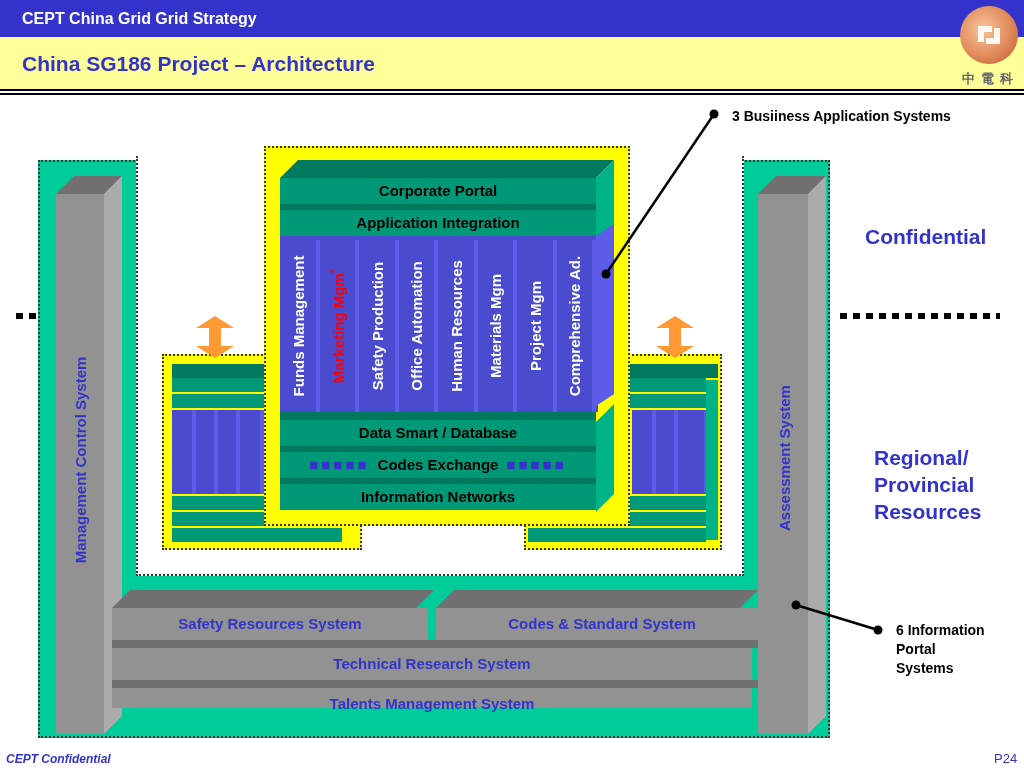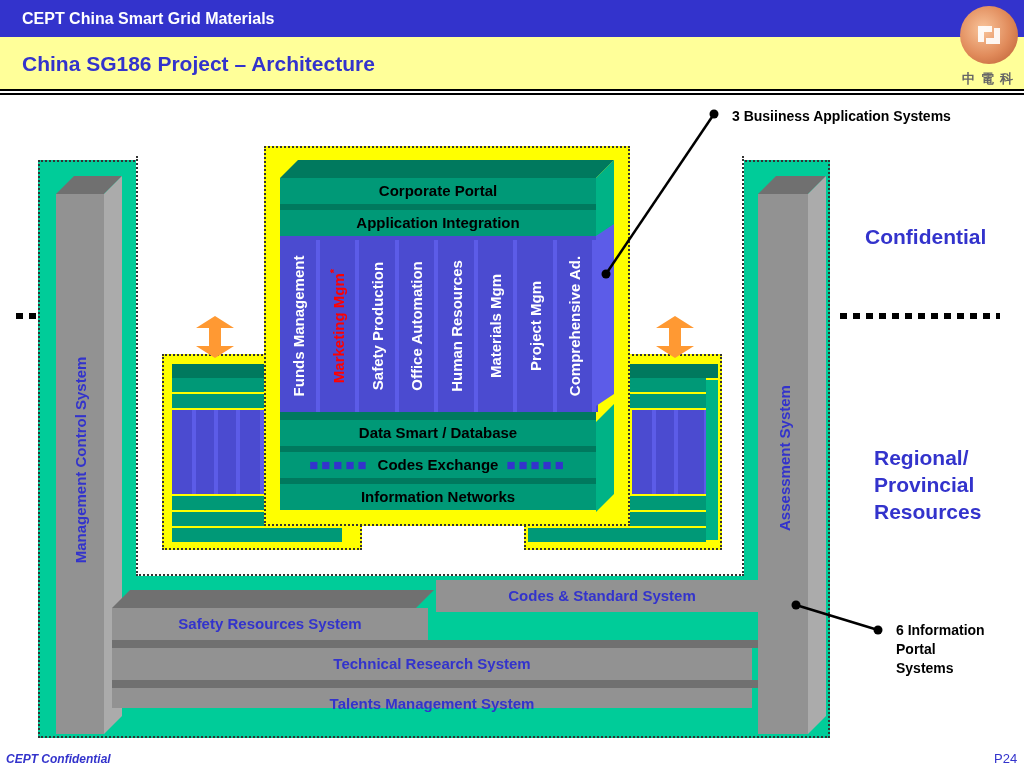--- a/index.html
+++ b/index.html
@@ -52,7 +52,7 @@
 <body>
 
 <div id="topbar" class="abs"></div>
-<div id="topbar-title" class="abs">CEPT China Smart Grid Materials</div>
+<div id="topbar-title" class="abs">CEPT China Grid Grid Strategy</div>
 <div id="titlebar" class="abs"></div>
 <div id="page-title" class="abs">China SG186 Project – Architecture</div>
 <div id="header-rule1" class="abs"></div>

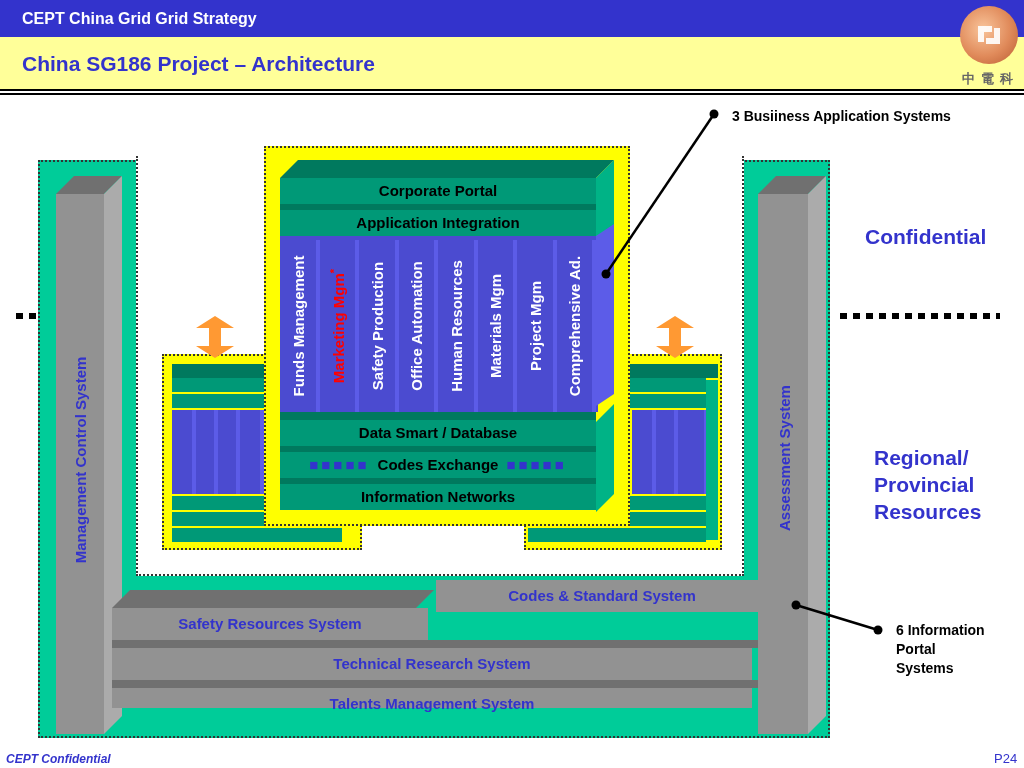--- a/index.html
+++ b/index.html
@@ -86,7 +86,7 @@
 <div class="abs grey-top" style="left:112px;top:590px;width:322px;height:18px;clip-path:polygon(18px 0,100% 0,calc(100% - 18px) 100%,0 100%);"></div>
 <div class="abs grey-front grey-label" style="left:112px;top:608px;width:316px;height:32px;line-height:32px;">Safety Resources System</div>
 <div class="abs grey-top" style="left:436px;top:590px;width:322px;height:18px;clip-path:polygon(18px 0,100% 0,calc(100% - 18px) 100%,0 100%);"></div>
-<div class="abs grey-front grey-label" style="left:436px;top:580px;width:332px;height:32px;line-height:32px;">Codes &amp; Standard System</div>
+<div class="abs grey-front grey-label" style="left:436px;top:608px;width:332px;height:32px;line-height:32px;">Codes &amp; Standard System</div>
 <div class="abs grey-top" style="left:112px;top:640px;width:646px;height:8px;"></div>
 <div class="abs grey-front grey-label" style="left:112px;top:648px;width:640px;height:32px;line-height:32px;">Technical Research System</div>
 <div class="abs grey-top" style="left:112px;top:680px;width:646px;height:8px;"></div>

